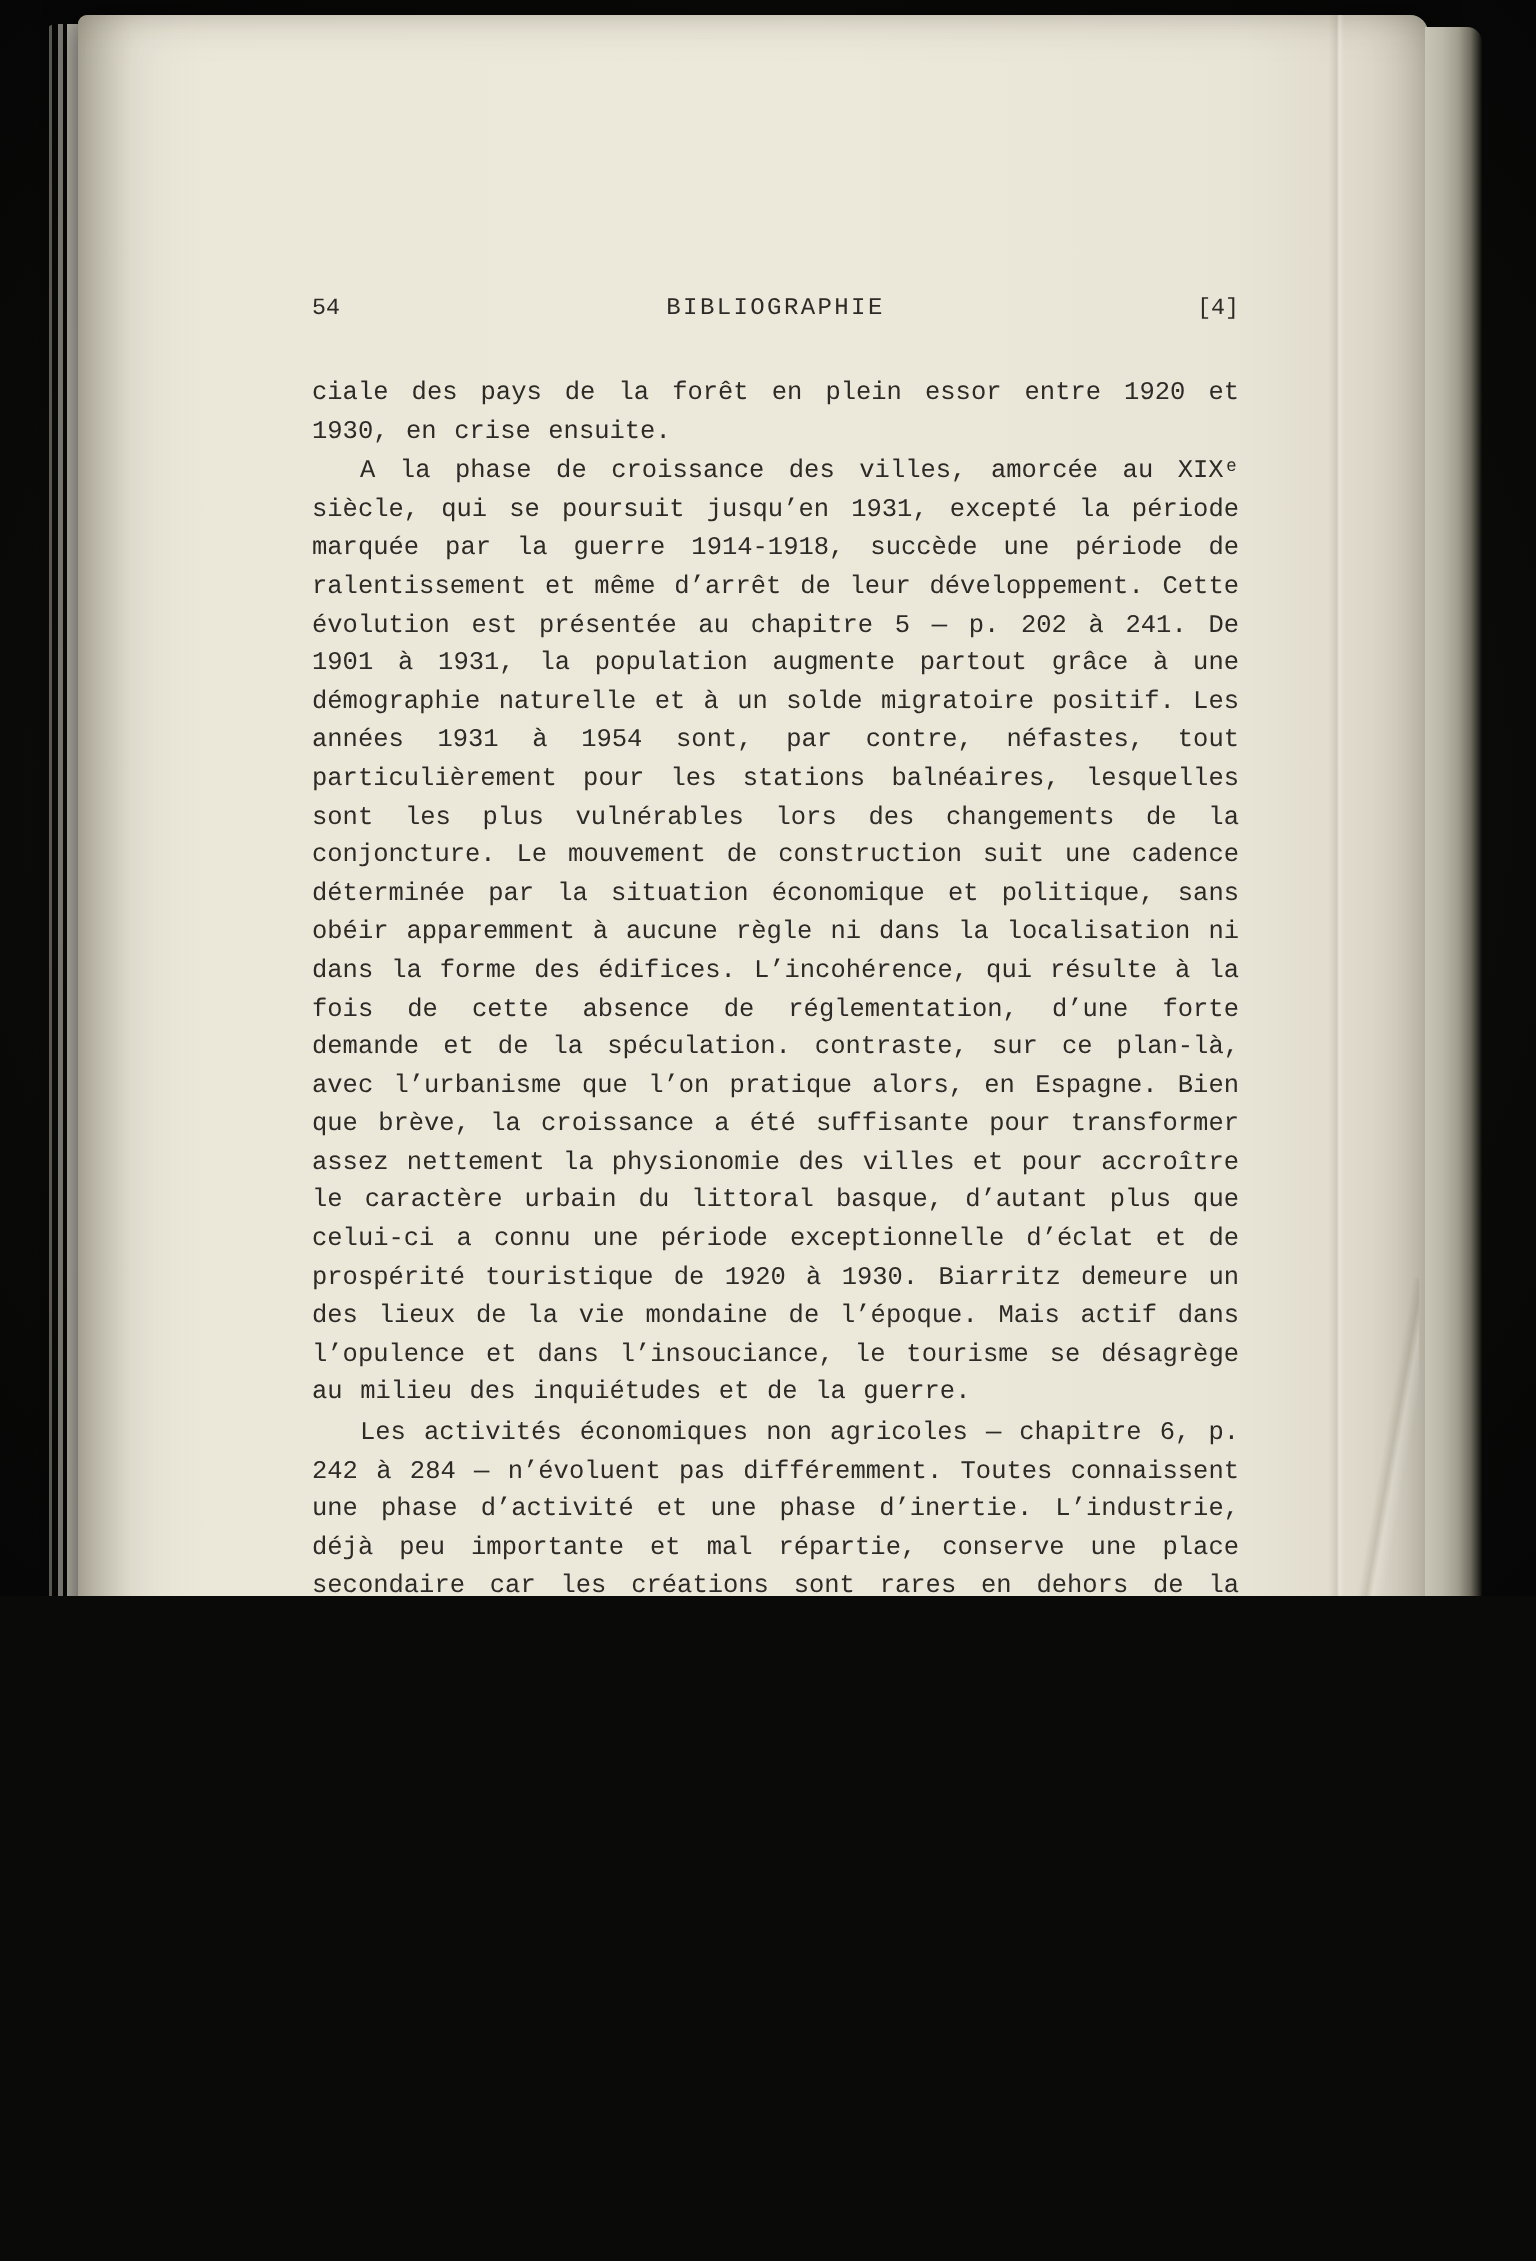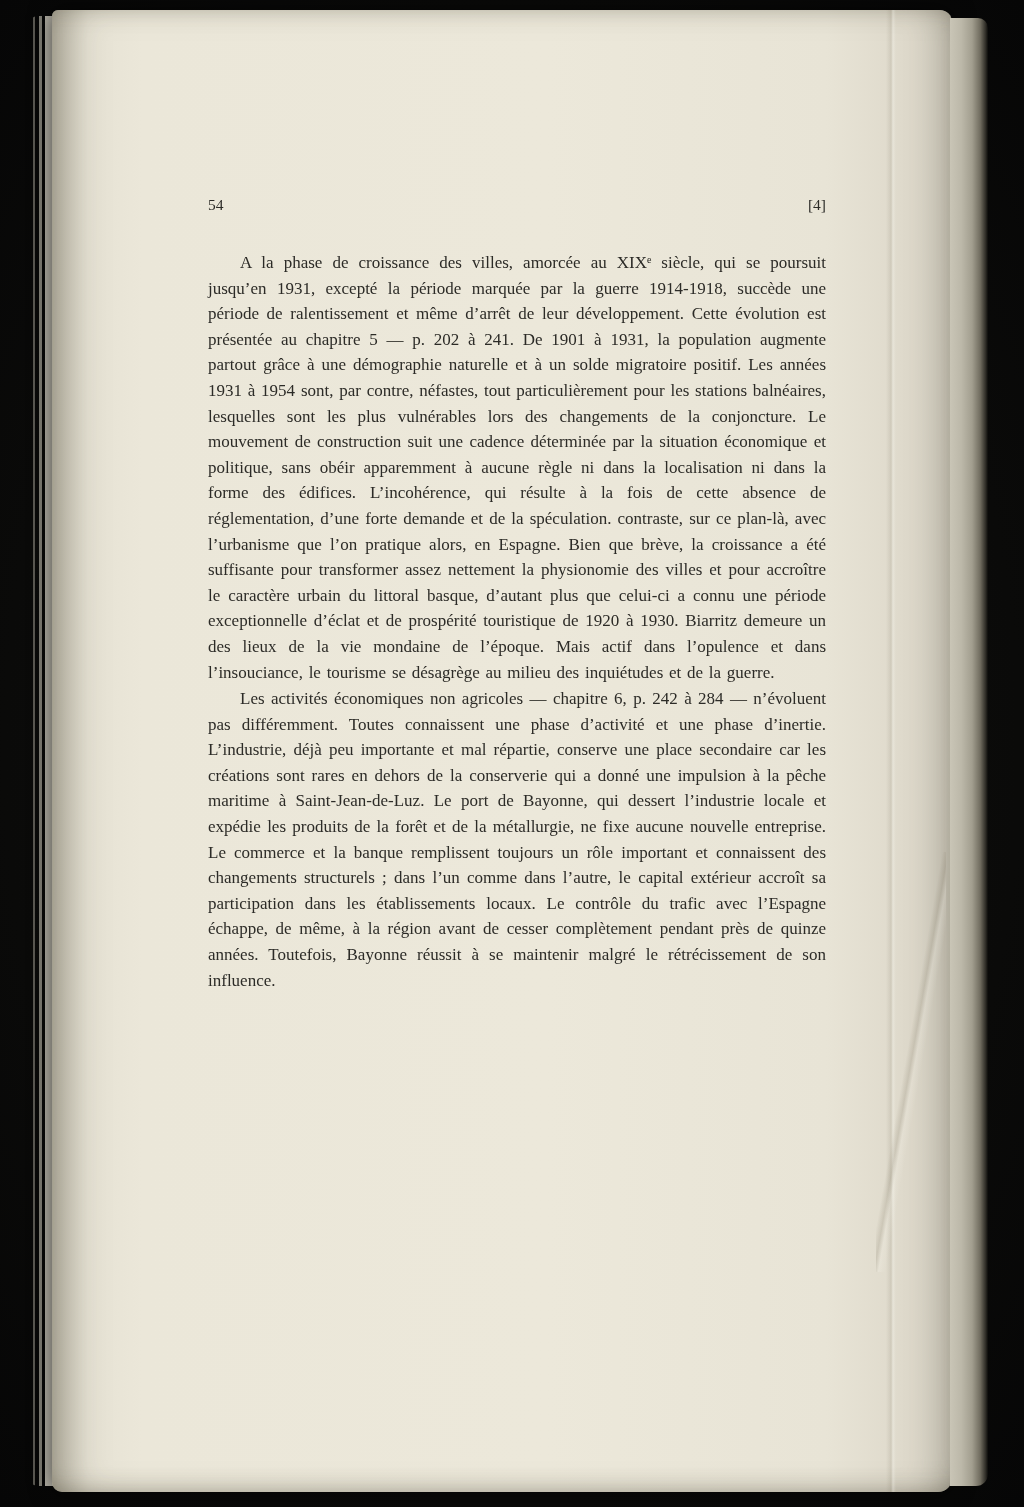--- a/index.html
+++ b/index.html
@@ -10,11 +10,11 @@
   .scene {
     position: relative;
     width: 1024px;
-    height: 1507px;
+    height: 1064px;
     background:
       radial-gradient(ellipse at 50% 50%, #121210 0%, #0a0a09 70%, #060606 100%);
     overflow: hidden;
-    font-family: Liberation Serif, serif;
+    font-family: Liberation Mono, monospace;
   }
 
   

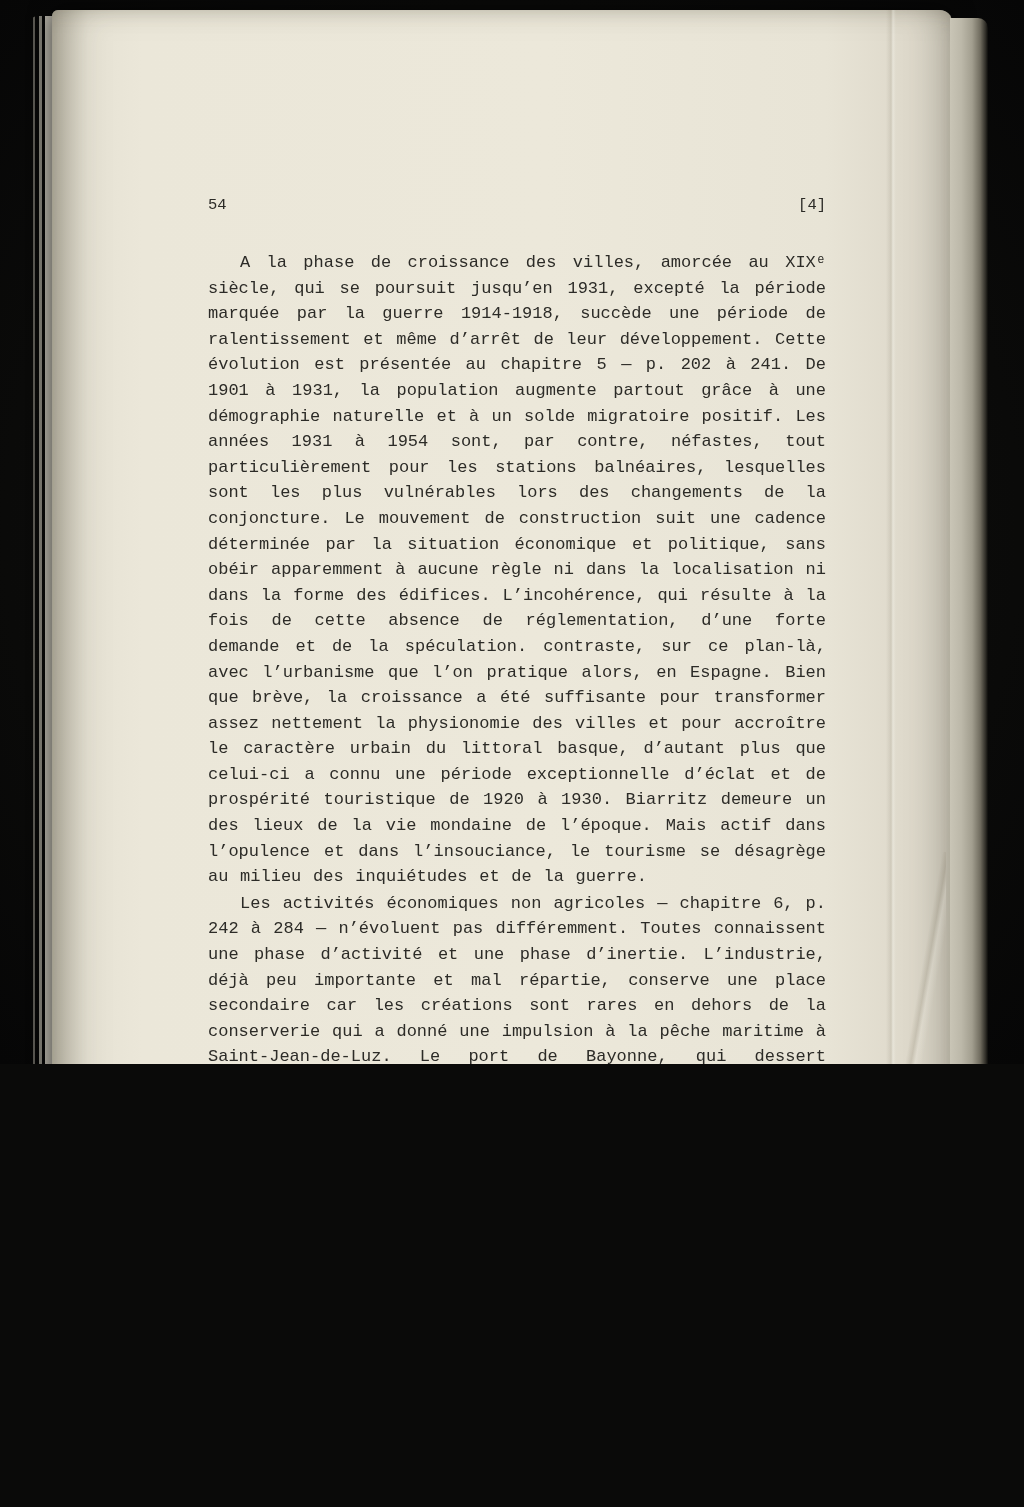--- a/index.html
+++ b/index.html
@@ -166,6 +166,7 @@
 
       <div class="page-header">
         <span class="folio">54</span>
+        <span class="running-title">BIBLIOGRAPHIE</span>
         <span class="bracket-ref">[4]</span>
       </div>
 

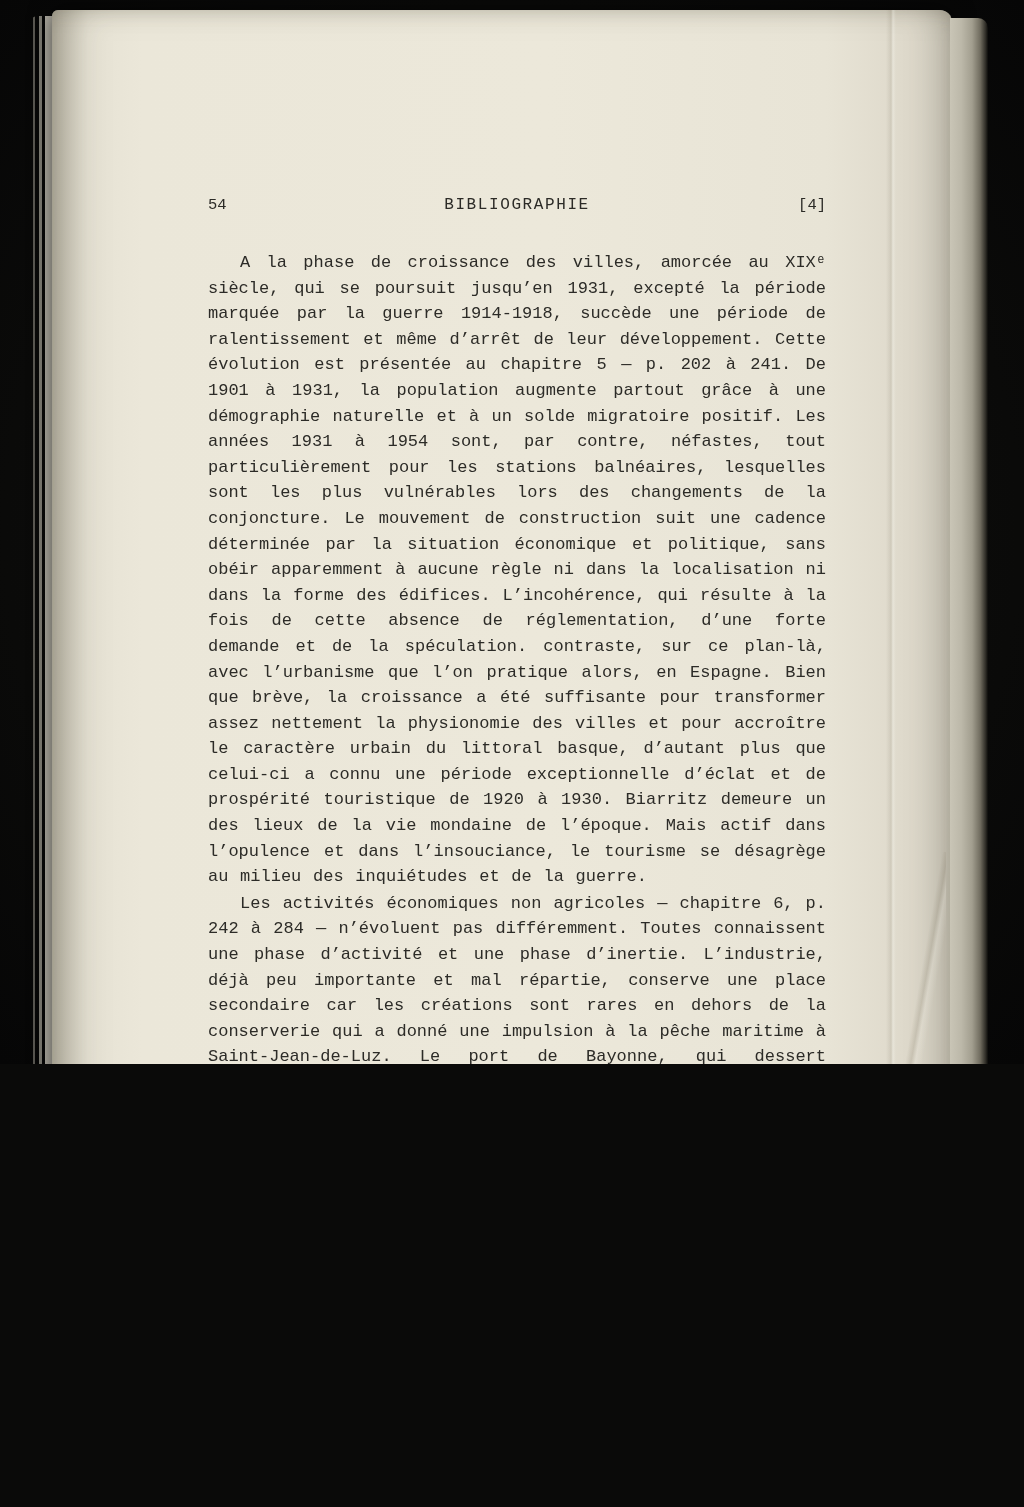--- a/index.html
+++ b/index.html
@@ -171,6 +171,7 @@
       </div>
 
       <div class="page-body">
+        <p class="para no-indent">ciale des pays de la forêt en plein essor entre 1920 et 1930, en crise ensuite.</p>
         <p class="para">A la phase de croissance des villes, amorcée au XIXᵉ siècle, qui se poursuit jusqu’en 1931, excepté la période marquée par la guerre 1914-1918, succède une période de ralentissement et même d’arrêt de leur développement. Cette évolution est présentée au chapitre 5 — p. 202 à 241. De 1901 à 1931, la population augmente partout grâce à une démographie naturelle et à un solde migratoire positif. Les années 1931 à 1954 sont, par contre, néfastes, tout particulièrement pour les stations balnéaires, lesquelles sont les plus vulnérables lors des changements de la conjoncture. Le mouvement de construction suit une cadence déterminée par la situation économique et politique, sans obéir apparemment à aucune règle ni dans la localisation ni dans la forme des édifices. L’incohérence, qui résulte à la fois de cette absence de réglementation, d’une forte demande et de la spéculation. contraste, sur ce plan-là, avec l’urbanisme que l’on pratique alors, en Espagne. Bien que brève, la croissance a été suffisante pour transformer assez nettement la physionomie des villes et pour accroître le caractère urbain du littoral basque, d’autant plus que celui-ci a connu une période exceptionnelle d’éclat et de prospérité touristique de 1920 à 1930. Biarritz demeure un des lieux de la vie mondaine de l’époque. Mais actif dans l’opulence et dans l’insouciance, le tourisme se désagrège au milieu des inquiétudes et de la guerre.</p>
         <p class="para">Les activités économiques non agricoles — chapitre 6, p. 242 à 284 — n’évoluent pas différemment. Toutes connaissent une phase d’activité et une phase d’inertie. L’industrie, déjà peu importante et mal répartie, conserve une place secondaire car les créations sont rares en dehors de la conserverie qui a donné une impulsion à la pêche maritime à Saint-Jean-de-Luz. Le port de Bayonne, qui dessert l’industrie locale et expédie les produits de la forêt et de la métallurgie, ne fixe aucune nouvelle entreprise. Le commerce et la banque remplissent toujours un rôle important et connaissent des changements structurels ; dans l’un comme dans l’autre, le capital extérieur accroît sa participation dans les établissements locaux. Le contrôle du trafic avec l’Espagne échappe, de même, à la région avant de cesser complètement pendant près de quinze années. Toutefois, Bayonne réussit à se maintenir malgré le rétrécissement de son influence.</p>
       </div>

